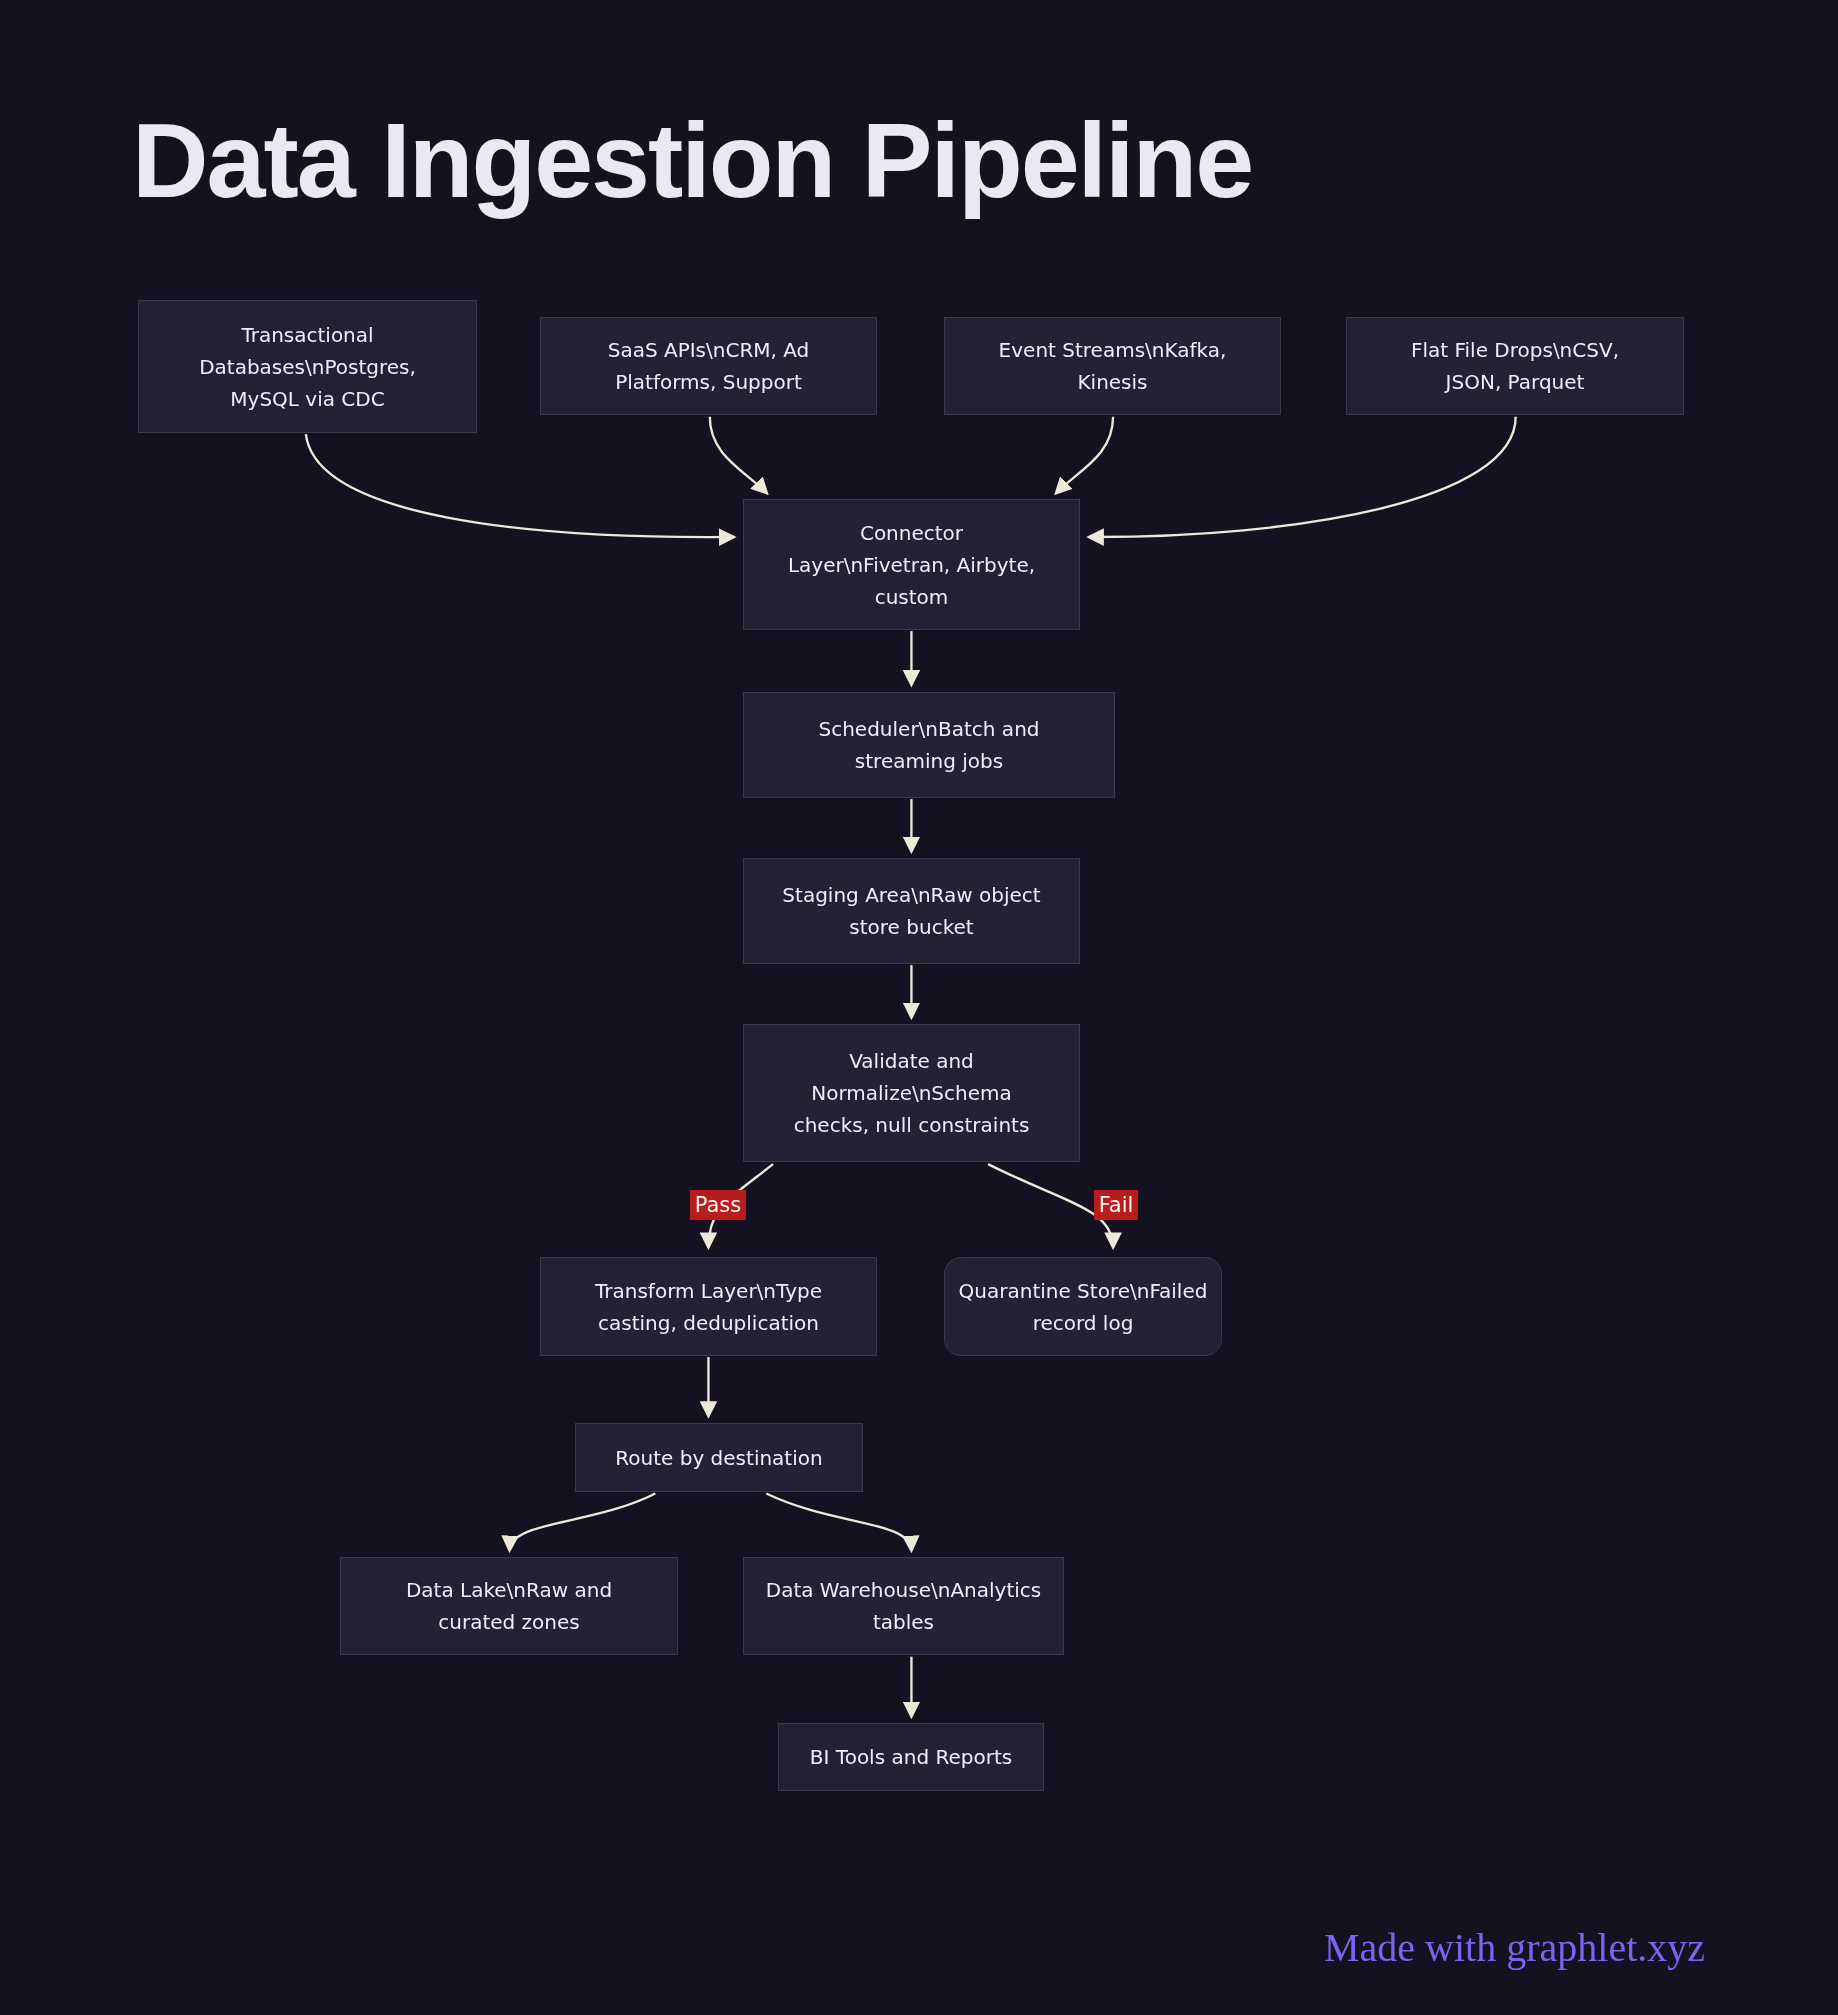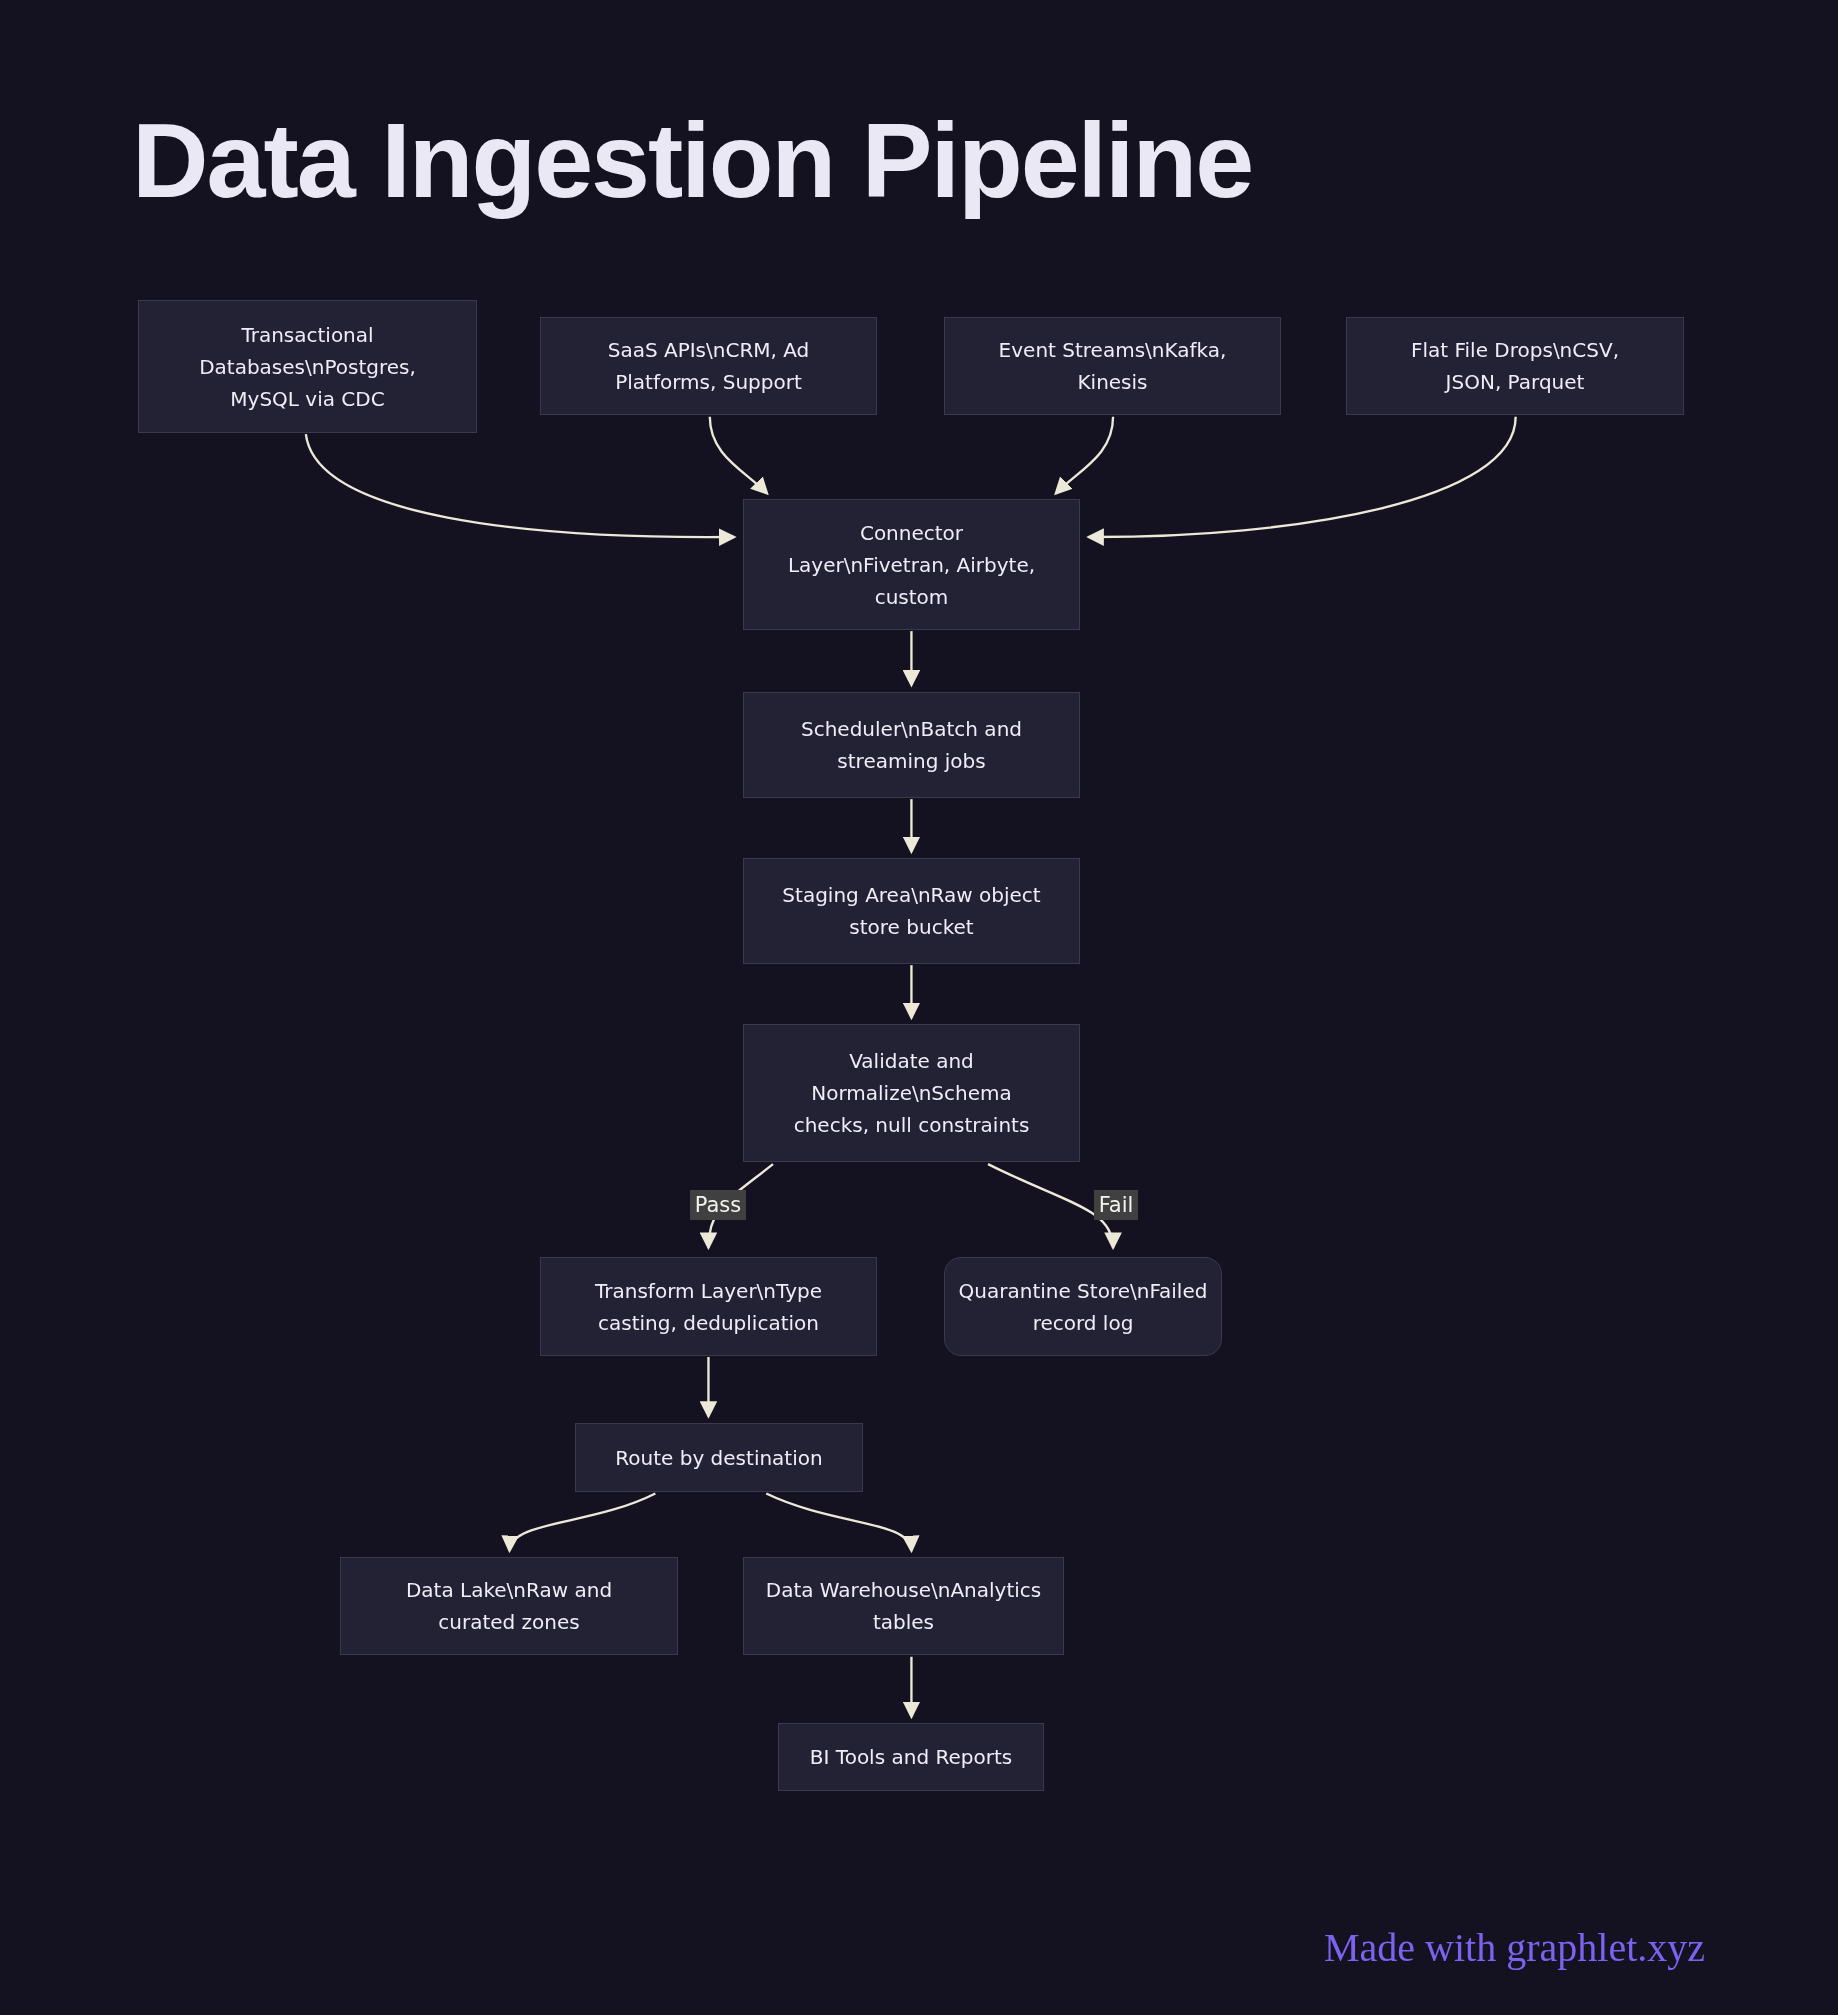--- a/index.html
+++ b/index.html
@@ -71,7 +71,7 @@
   #n-events      {left:944px;top:317px;width:337px;height:98px;}
   #n-flatfiles   {left:1346px;top:317px;width:338px;height:98px;}
   #n-connector   {left:743px;top:499px;width:337px;height:131px;}
-  #n-scheduler   {left:743px;top:692px;width:337px;height:106px;}
+  #n-scheduler   {left:743px;top:692px;width:372px;height:106px;}
   #n-staging     {left:743px;top:858px;width:337px;height:106px;}
   #n-validate    {left:743px;top:1024px;width:337px;height:138px;}
   #n-transform   {left:540px;top:1257px;width:337px;height:99px;}

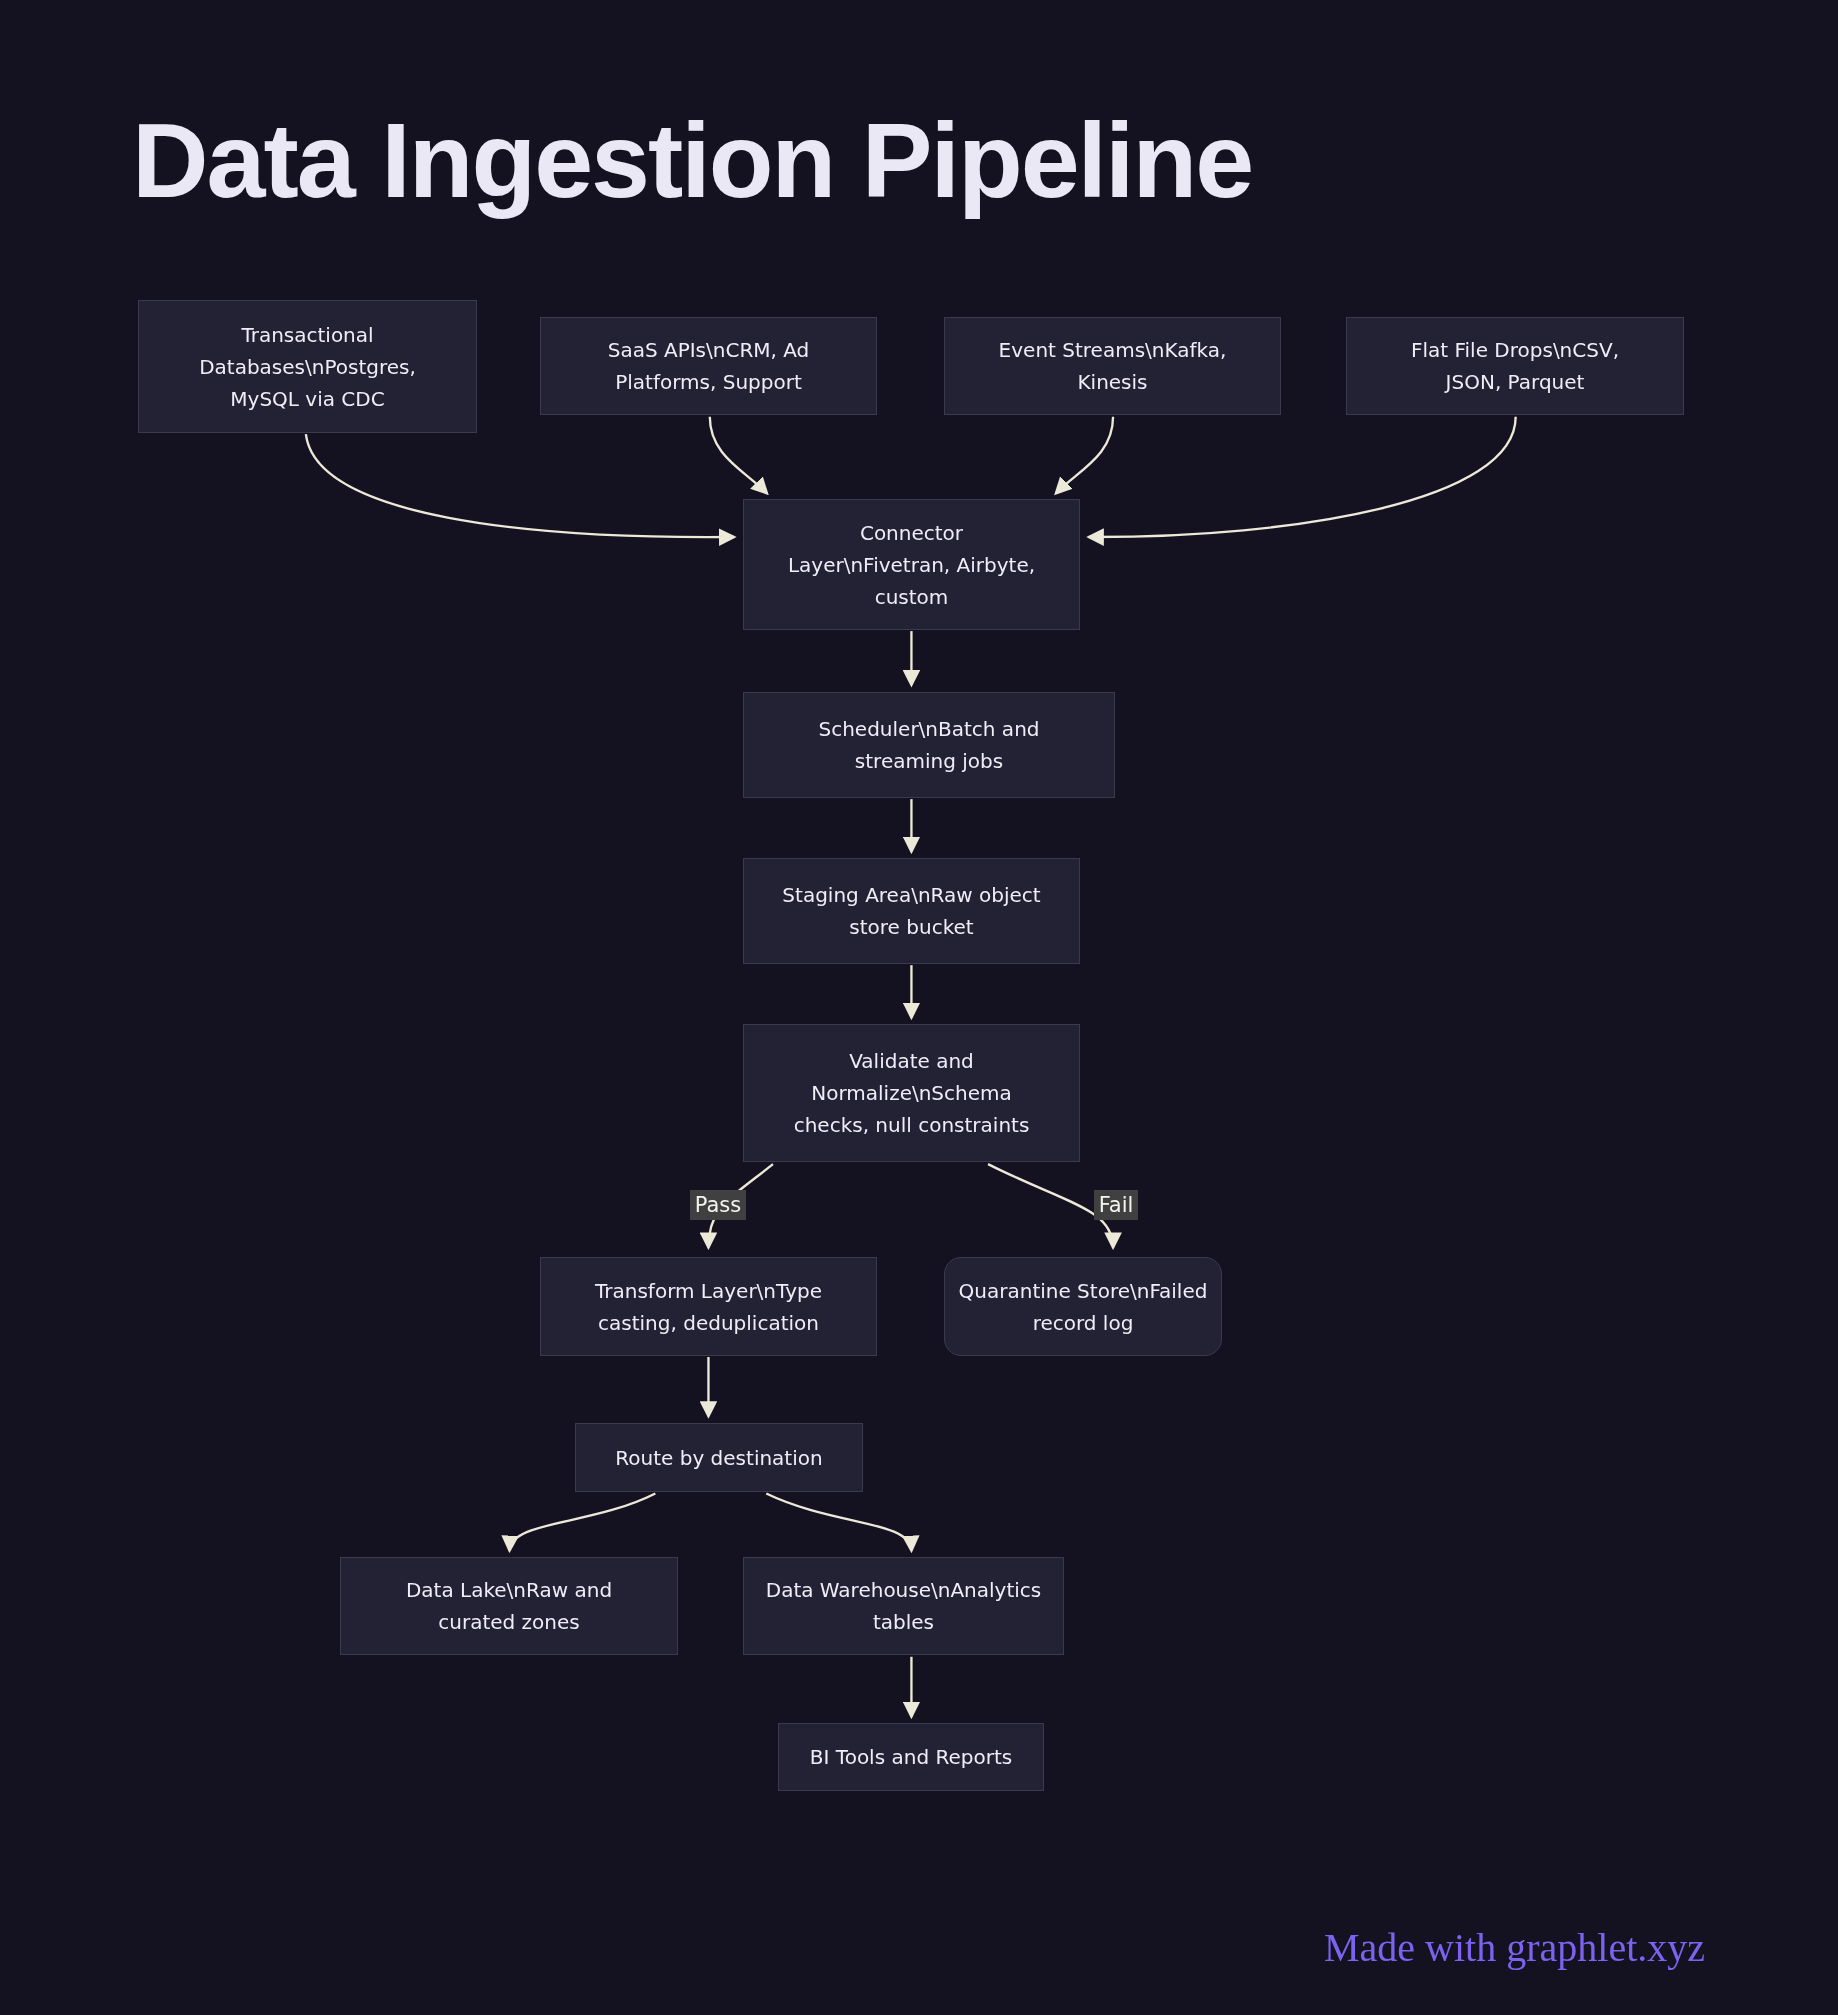--- a/index.html
+++ b/index.html
@@ -49,7 +49,7 @@
   .edge-label{
     position:absolute;
     z-index:3;
-    background:#404040;
+    background:#b91c1c;
     color:#f3f4ef;
     font-size:21px;
     line-height:30px;

